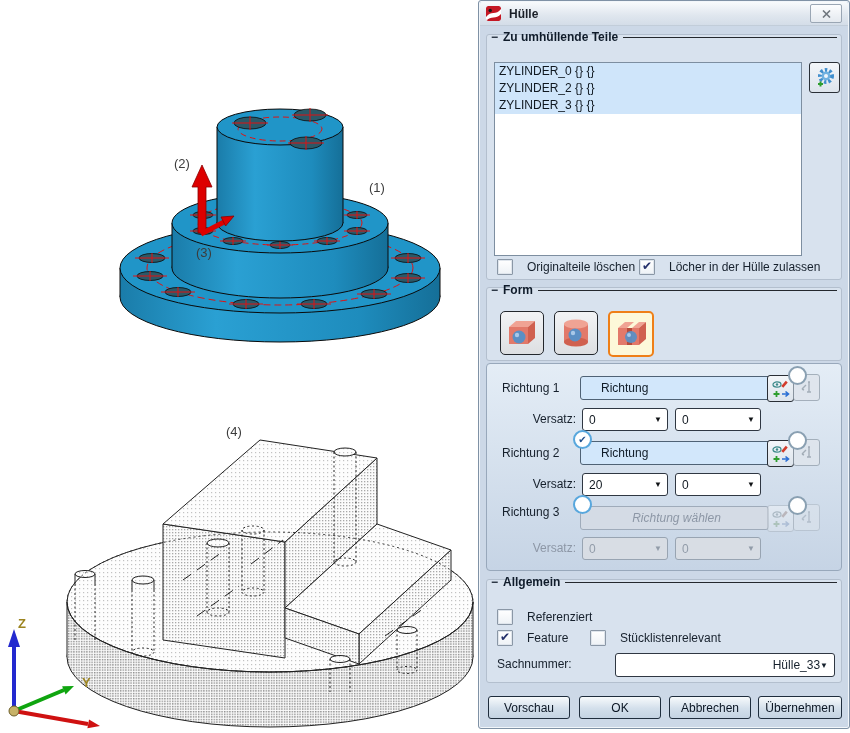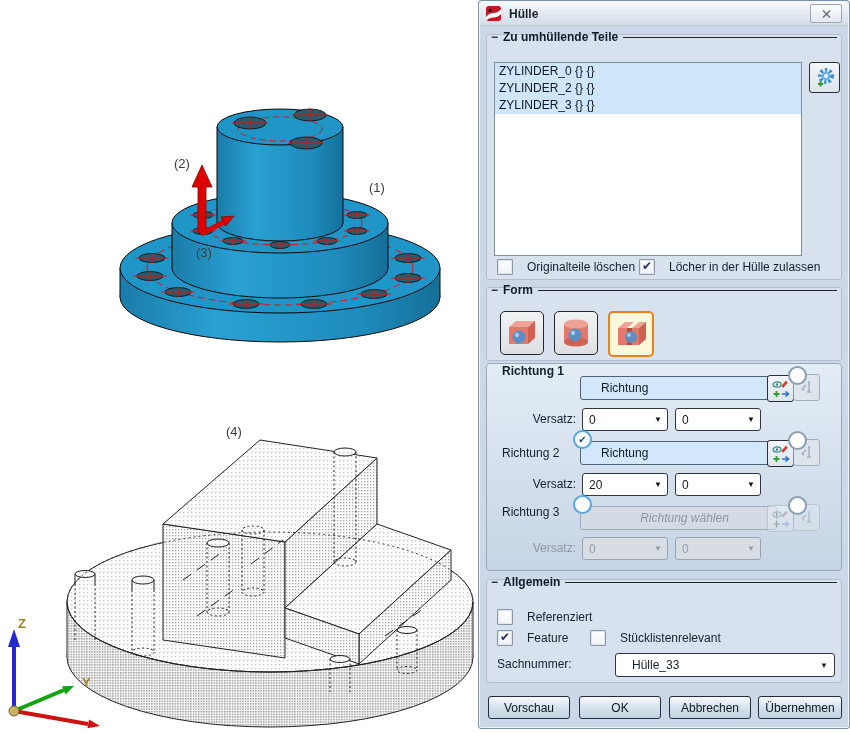--- a/index.html
+++ b/index.html
@@ -329,7 +329,7 @@
 
   <div id="dirpanel">
 
-    <span class="dlabel" style="left:15px;top:0;font-weight:bold;">Richtung 1</span>
+    <span class="dlabel" style="left:15px;top:17px;">Richtung 1</span>
     <div class="dinput" style="left:93px;top:12px;">Richtung</div>
     <div class="mini-btn" style="left:280px;top:11px;">
       <svg width="18" height="18" viewBox="0 0 18 18">

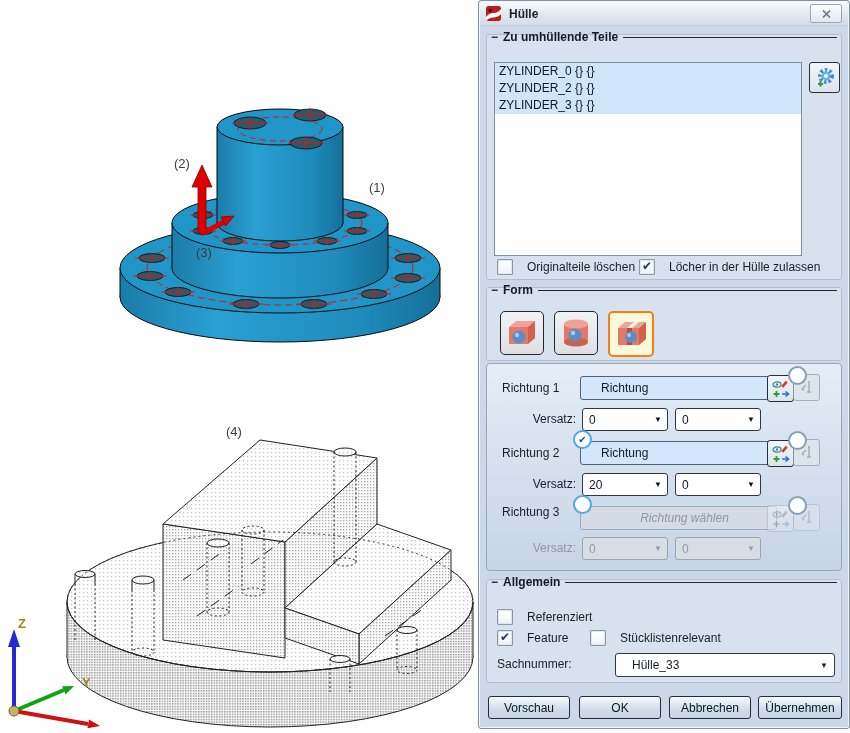--- a/index.html
+++ b/index.html
@@ -48,7 +48,7 @@
   .dlabel{position:absolute;color:#16202c;}
   .dinput{position:absolute;width:183px;height:22px;background:#d2e7fb;border:1px solid #4f6275;border-radius:3px;
           line-height:22px;padding-left:20px;color:#101c28;}
-  .dinput.disabled{background:#d4dbe5;border-color:#9fabba;color:#8d97a6;font-style:italic;text-align:center;padding-left:12px;}
+  .dinput.disabled{background:#d4dbe5;border-color:#9fabba;color:#8d97a6;font-style:italic;text-align:center;padding-left:4px;}
   .combo{position:absolute;width:84px;height:21px;background:#fff;border:1px solid #2f3742;border-radius:3px;
          display:flex;align-items:center;}
   .combo .val{flex:1;padding-left:6px;color:#101820;}

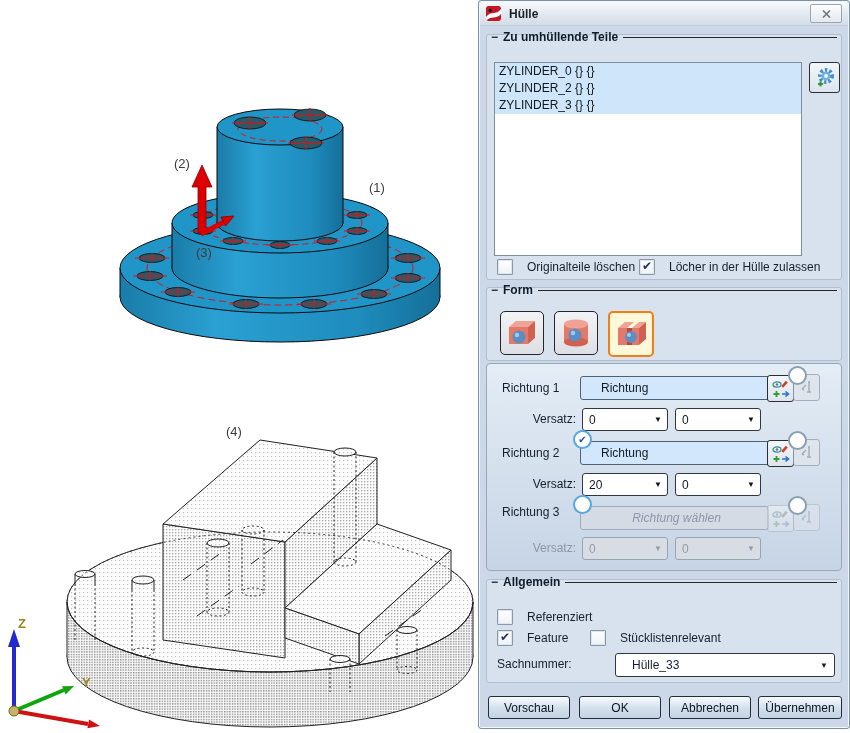--- a/index.html
+++ b/index.html
@@ -68,7 +68,7 @@
   
   #sach-combo{position:absolute;left:128px;top:73px;width:218px;height:22px;background:#fff;border:1px solid #2f3742;
               border-radius:3px;display:flex;align-items:center;}
-  #sach-combo .val{flex:1;padding-left:16px;}
+  #sach-combo .val{flex:1;padding-left:16px;text-align:right;}
   #sach-combo .arr{padding-right:6px;font-size:8px;}
 
   

